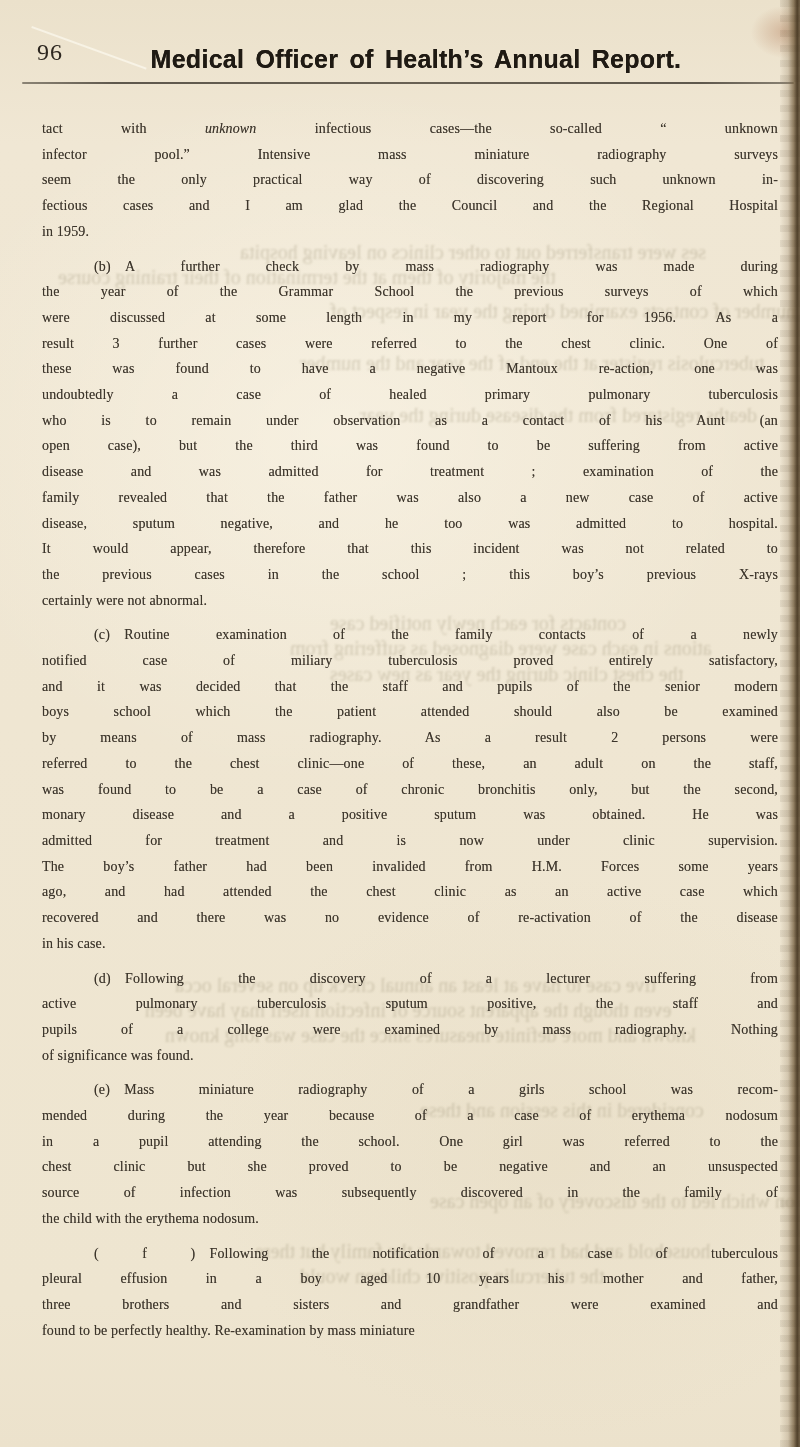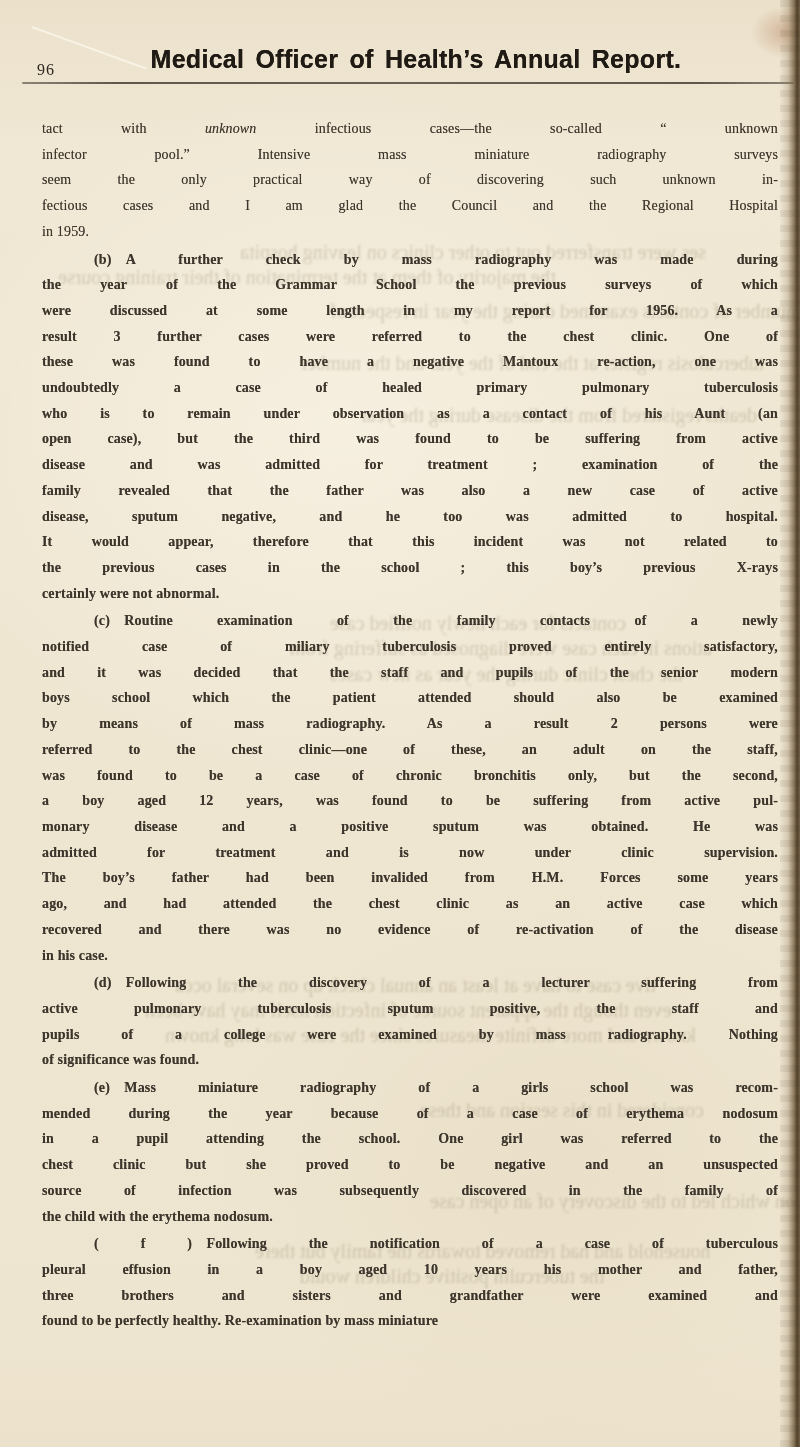--- a/index.html
+++ b/index.html
@@ -14,8 +14,8 @@
   }
   
   .pagenum {
-    position:absolute; left:37px; top:61px;
-    font-size:16px; color:#2d2720; letter-spacing:1px;
+    position:absolute; left:37px; top:39px;
+    font-size:24px; color:#2d2720; letter-spacing:1px;
   }
   .header-title {
     position:absolute; top:45px; left:50%; transform:translateX(-47%);

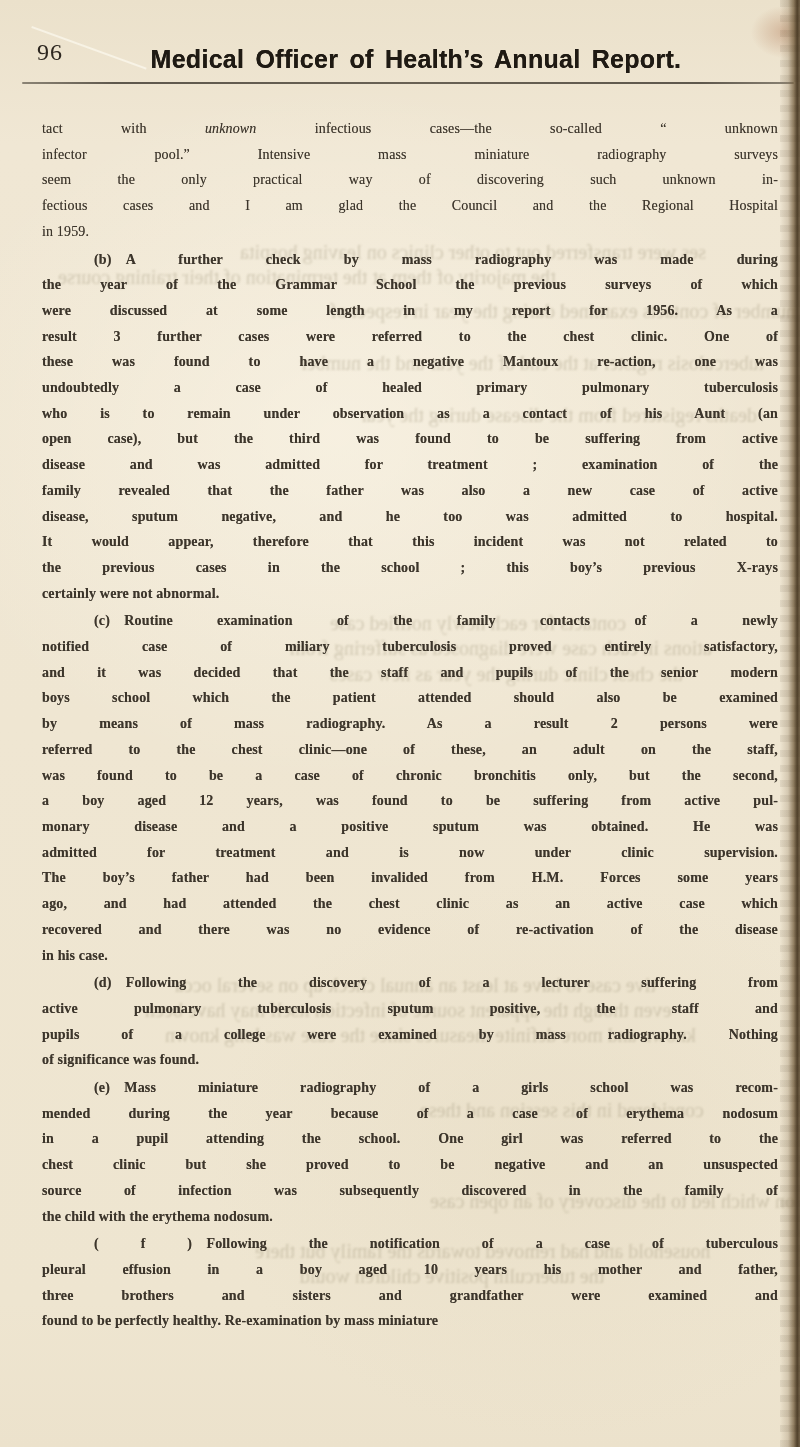--- a/index.html
+++ b/index.html
@@ -35,7 +35,7 @@
     font-size:14px; line-height:25.7px; color:#3c352b;
     letter-spacing:0.15px; text-shadow:0 0 0.5px rgba(60,53,43,0.55);
   }
-  .para + .para { margin-top:2px;font-weight:bold; }
+  .para + .para { margin-top:9px; }
   .line { text-align:justify; text-align-last:justify; -moz-text-align-last:justify; }
   .line.lastline { text-align-last:left; -moz-text-align-last:left; }
   .para.indent .line:first-child { text-indent:52px; }

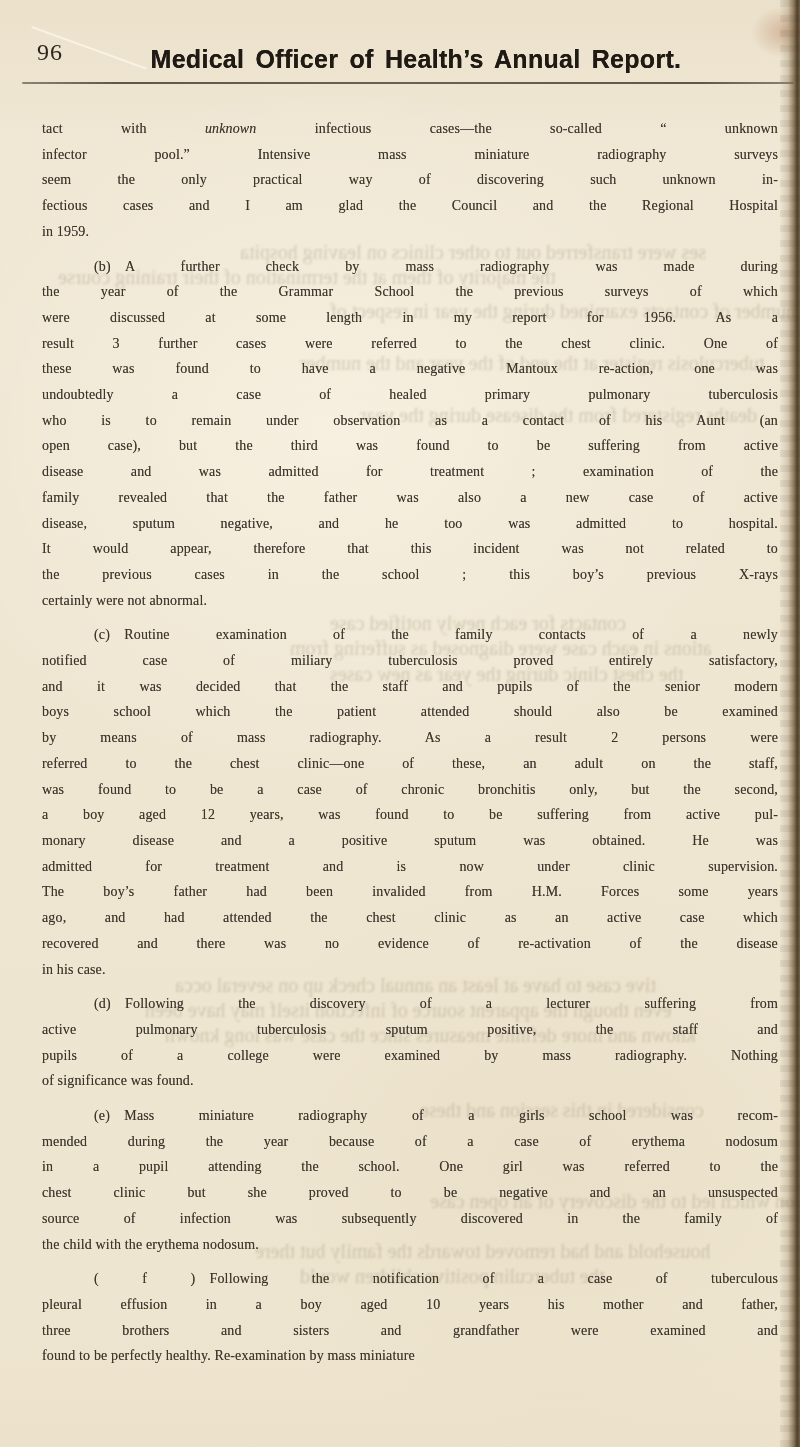--- a/index.html
+++ b/index.html
@@ -126,7 +126,6 @@
         <div class="line">by means of mass radiography. As a result 2 persons were</div>
         <div class="line">referred to the chest clinic—one of these, an adult on the staff,</div>
         <div class="line">was found to be a case of chronic bronchitis only, but the second,</div>
-        <div class="line">a boy aged 12 years, was found to be suffering from active pul-</div>
         <div class="line">monary disease and a positive sputum was obtained. He was</div>
         <div class="line">admitted for treatment and is now under clinic supervision.</div>
         <div class="line">The boy’s father had been invalided from H.M. Forces some years</div>

